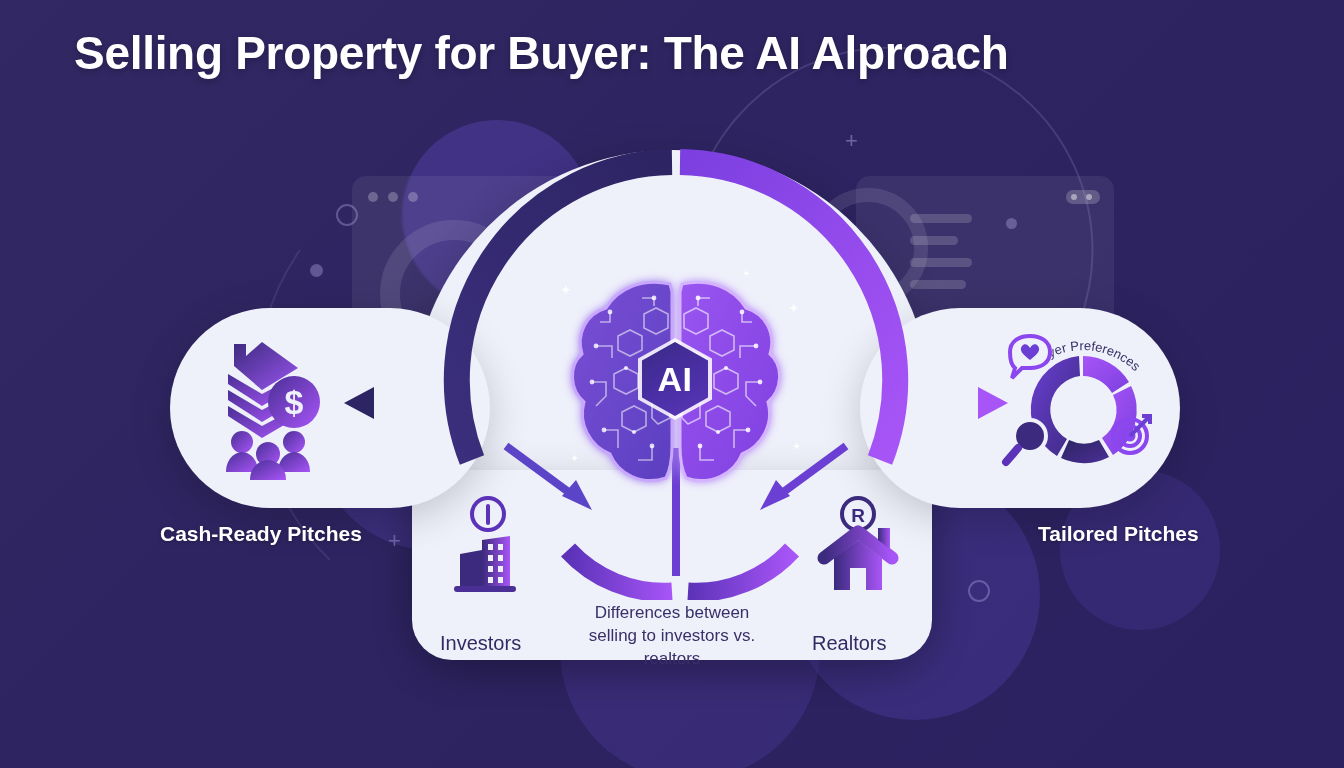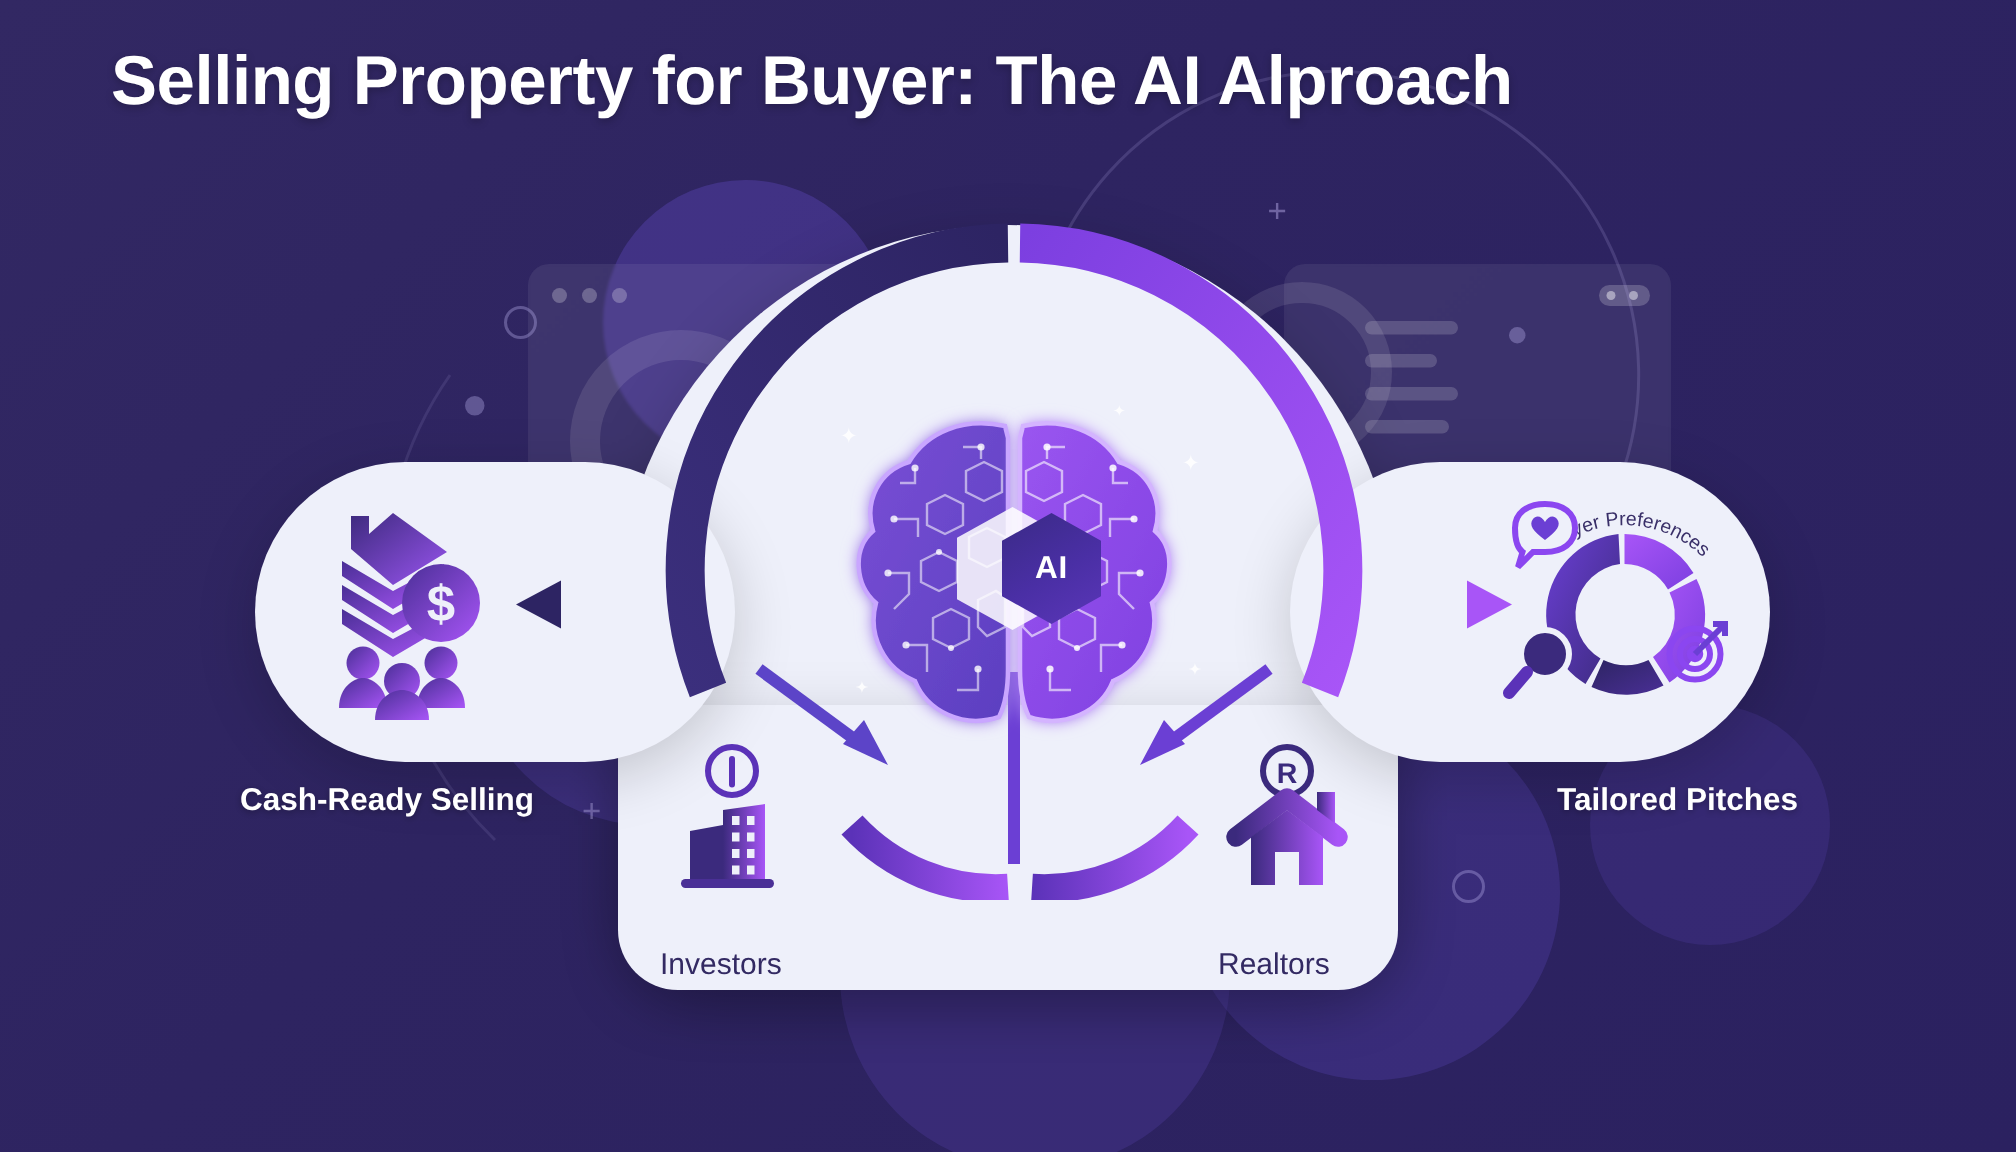--- a/index.html
+++ b/index.html
@@ -141,13 +141,12 @@
     width: 66px; height: 74px;
     display: flex; align-items: center; justify-content: center;
     color: #ffffff;
-    font-size: 21px;
+    font-size: 34px;
     font-weight: bold;
     letter-spacing: .5px;
     clip-path: polygon(50% 0%, 100% 25%, 100% 75%, 50% 100%, 0% 75%, 0% 25%);
     background: linear-gradient(150deg, #3a2a86 0%, #4a2fa5 55%, #5a36b8 100%);
     box-shadow: 0 0 18px rgba(160,110,255,.6);
-    margin-left: 26px;
   }
   .ai-badge-ring {
     position: absolute;

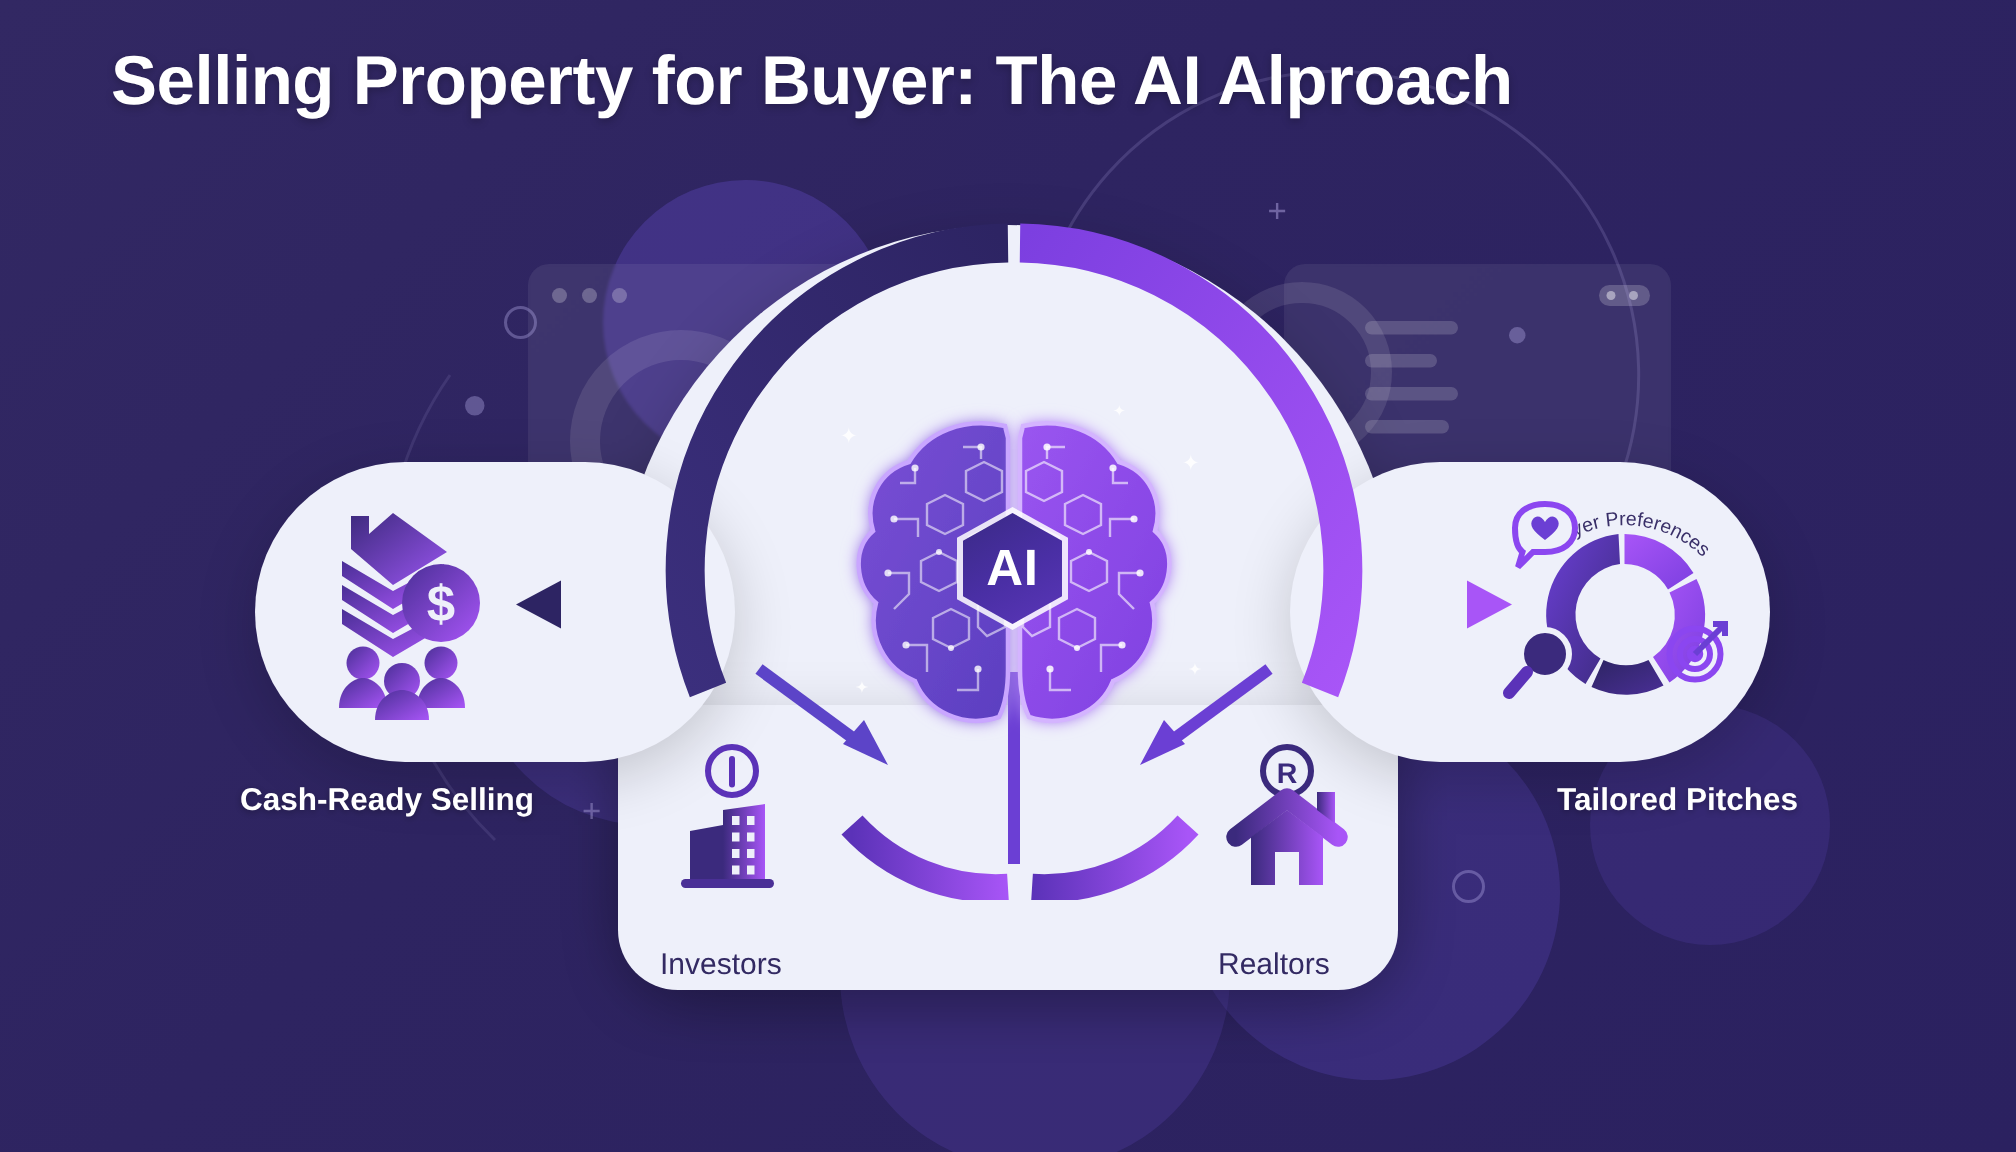--- a/index.html
+++ b/index.html
@@ -543,7 +543,7 @@
     </g>
   </svg>
 
-  <div class="label-outer" style="left:160px; top:522px;">Cash-Ready Selling</div>
+  <div class="label-outer" style="left:160px; top:522px;">Cash-Ready Pitches</div>
   <div class="label-outer" style="left:1038px; top:522px;">Tailored Pitches</div>
   <div class="label-inner" style="left:440px; top:608px;">Investors</div>
   <div class="label-inner" style="left:812px; top:608px;">Realtors</div>

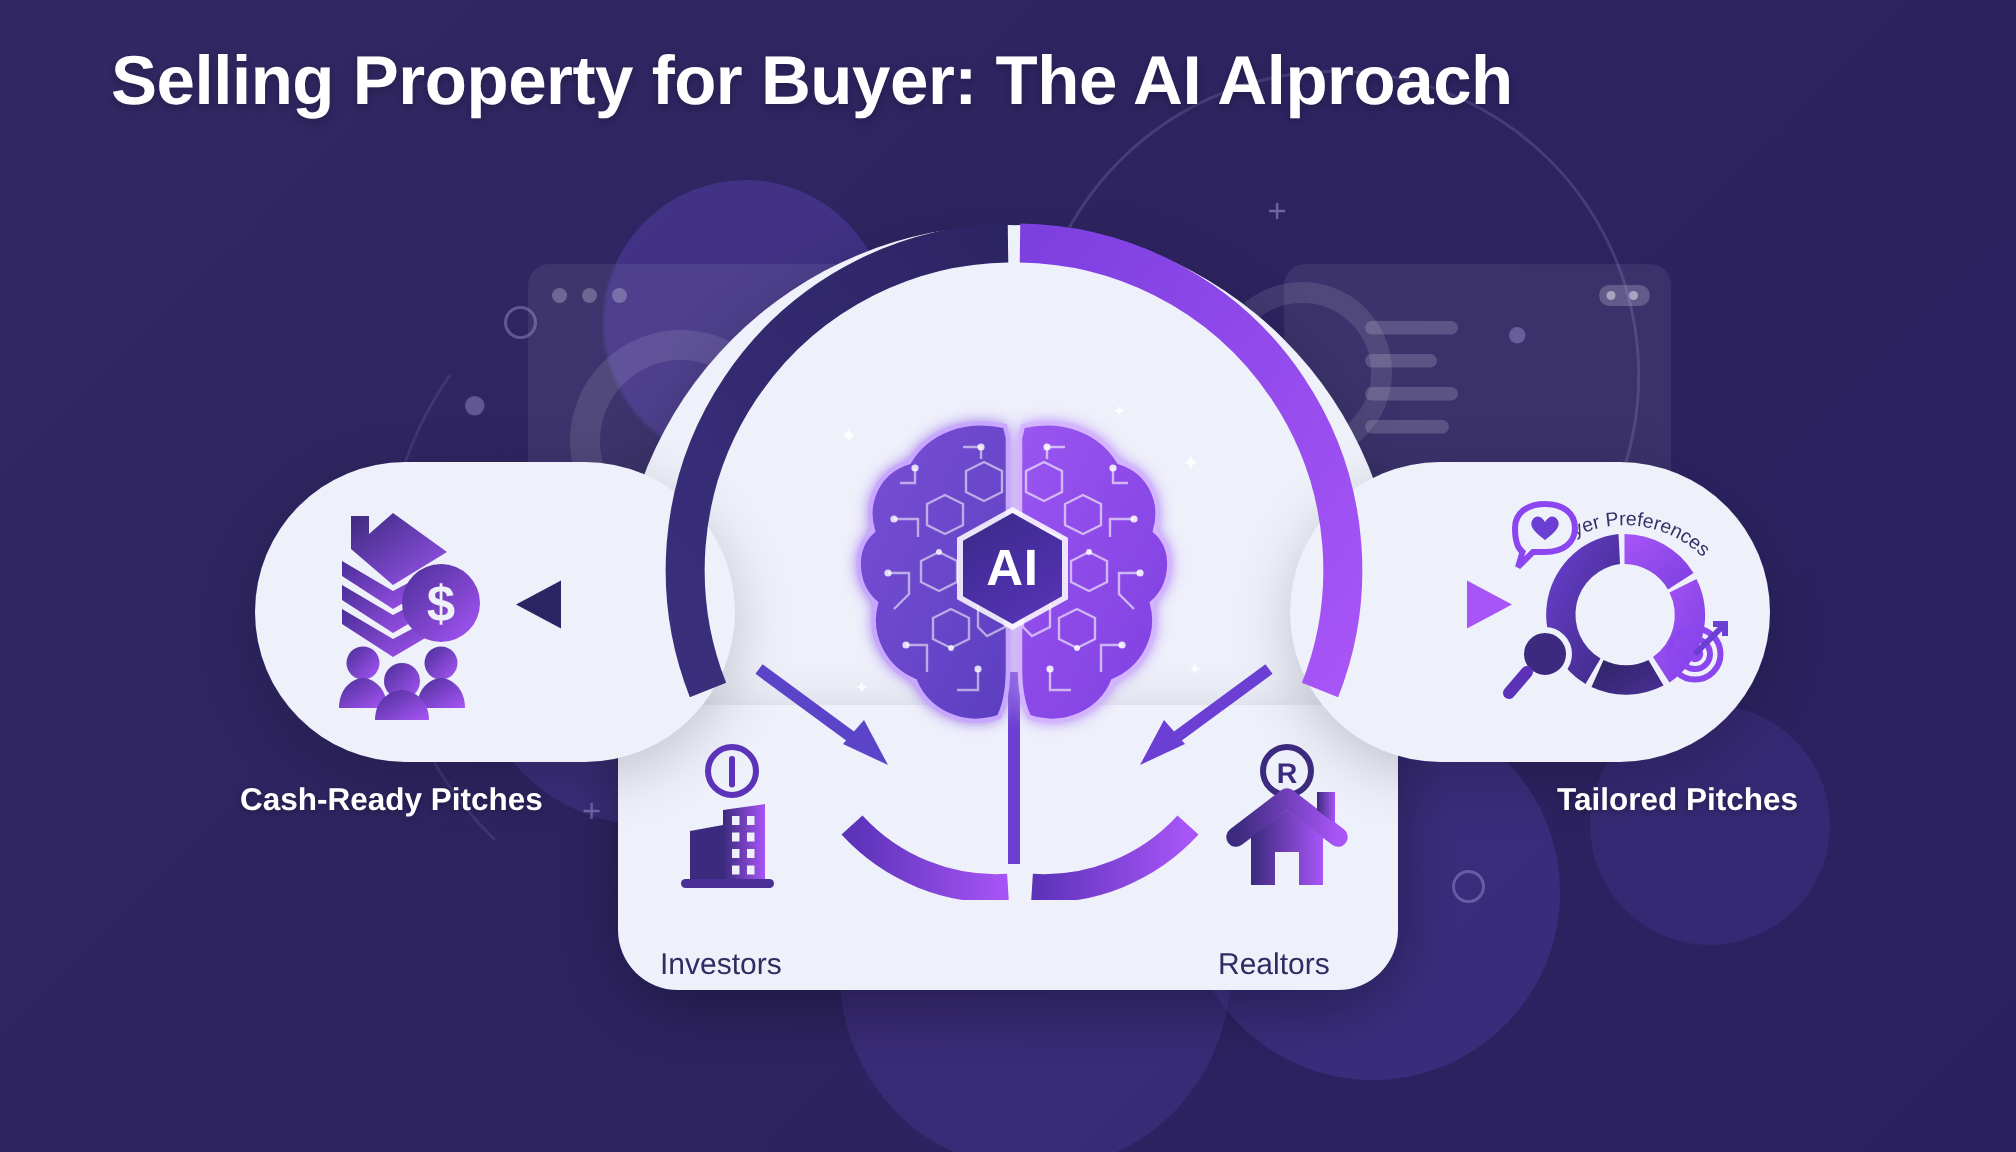--- a/index.html
+++ b/index.html
@@ -548,6 +548,11 @@
   <div class="label-inner" style="left:440px; top:608px;">Investors</div>
   <div class="label-inner" style="left:812px; top:608px;">Realtors</div>
 
+  <div class="caption-center">
+    <div>Differences between</div>
+    <div>selling to investors vs.</div>
+    <div>realtors</div>
+  </div>
 
 </div>
 

